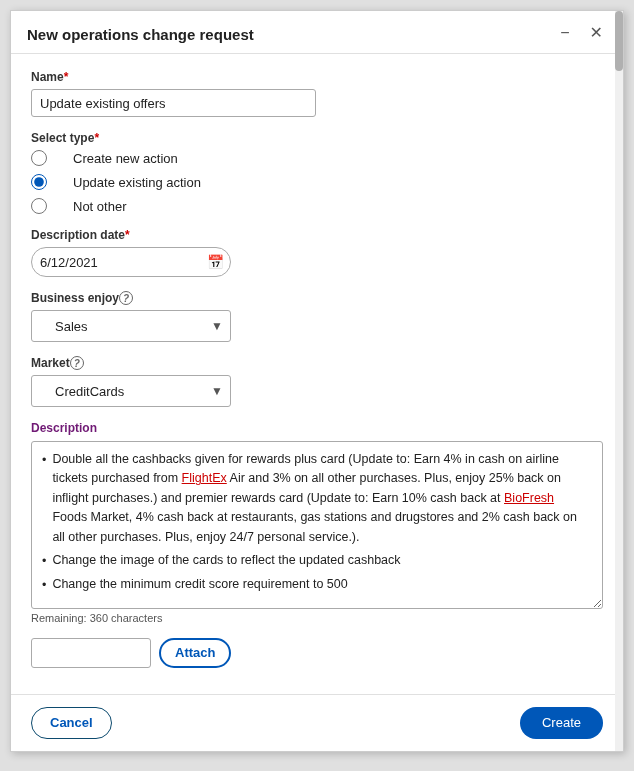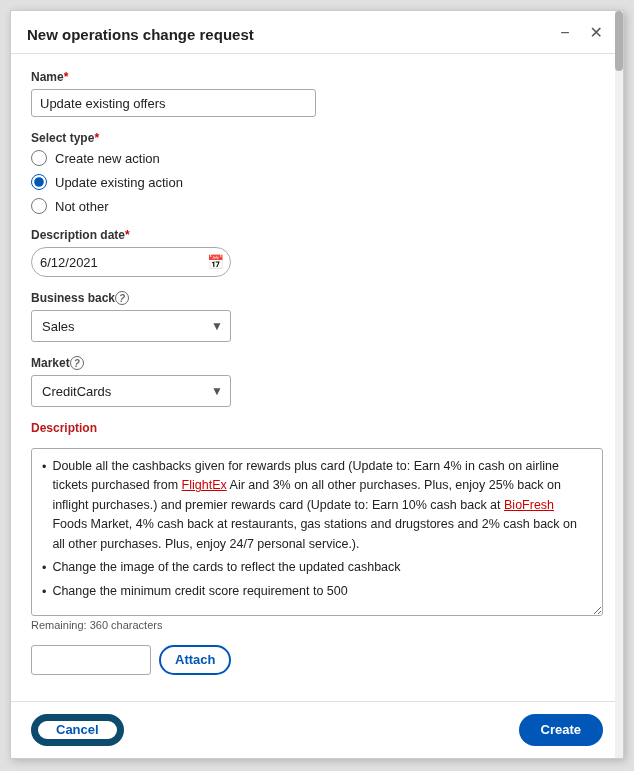--- a/index.html
+++ b/index.html
@@ -99,7 +99,7 @@
     .radio-item {
       display: flex;
       align-items: center;
-      gap: 8px;
+      gap: 26px;
       cursor: pointer;
     }
     .radio-item input[type="radio"] {

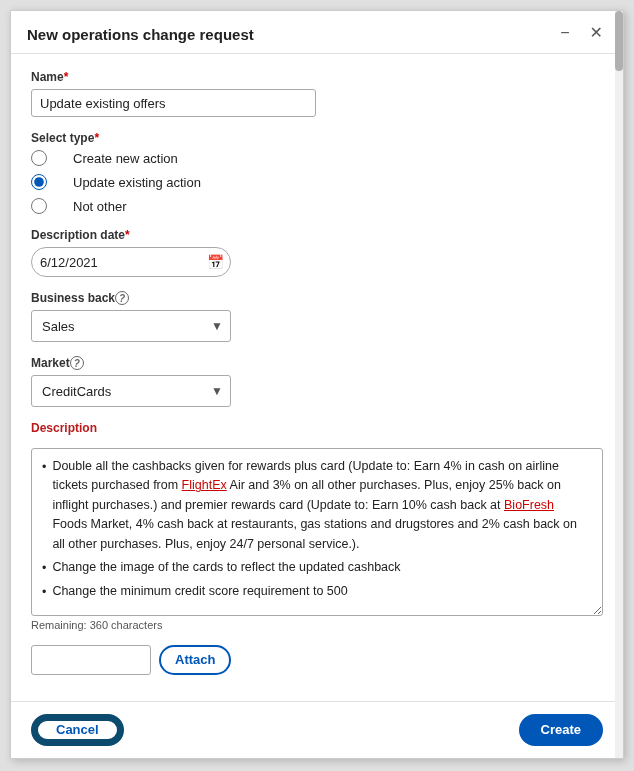--- a/index.html
+++ b/index.html
@@ -346,7 +346,7 @@
 
     <div class="field-group">
       <div class="field-label">
-        <span>Business back</span>
+        <span>Business enjoy</span>
         <span class="help-icon">?</span>
       </div>
       <div class="select-wrapper">

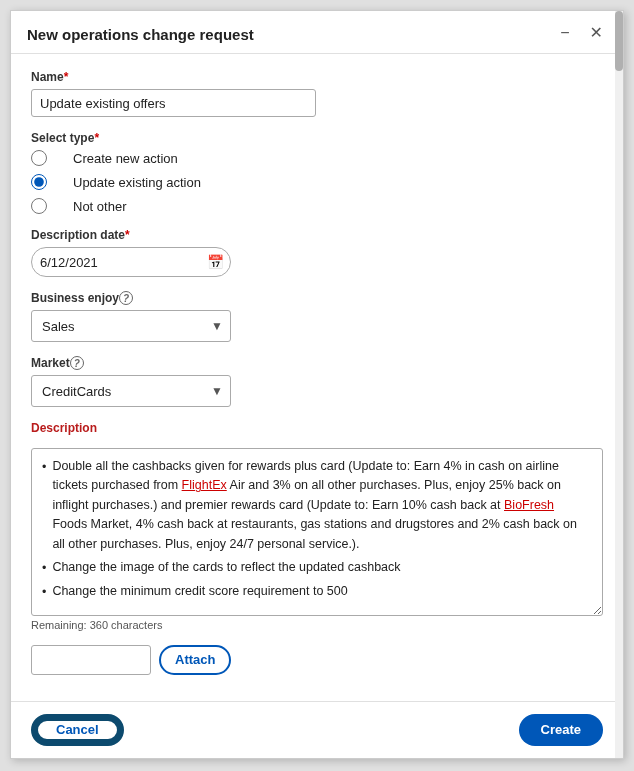--- a/index.html
+++ b/index.html
@@ -144,7 +144,7 @@
       height: 32px;
       border: 1px solid #aaa;
       border-radius: 3px;
-      padding: 4px 30px 4px 10px;
+      padding: 4px 30px 4px 23px;
       font-size: 13px;
       color: #222;
       appearance: none;

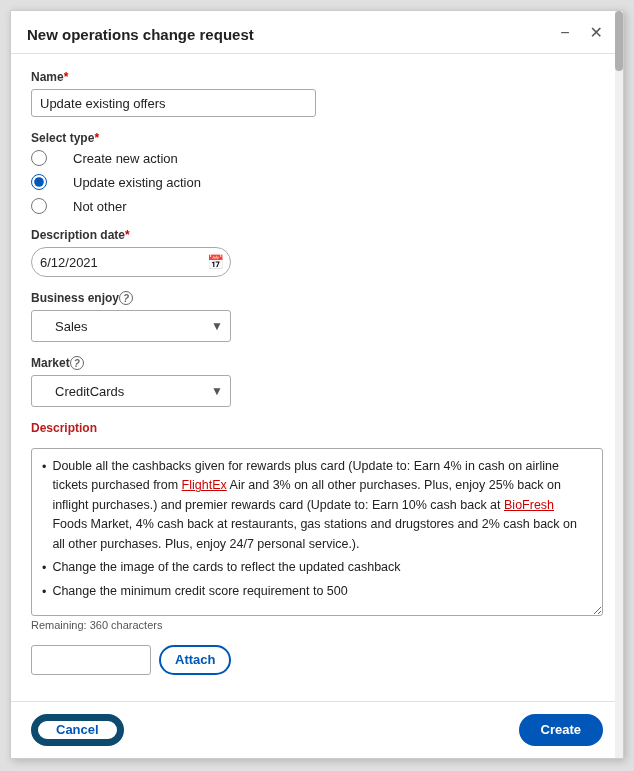--- a/index.html
+++ b/index.html
@@ -165,8 +165,8 @@
     .description-label {
       font-size: 12px;
       font-weight: 600;
-      color: #b91c1c;
-      margin-bottom: 13px;
+      color: #701a75;
+      margin-bottom: 6px;
     }
     .description-box {
       width: 100%;

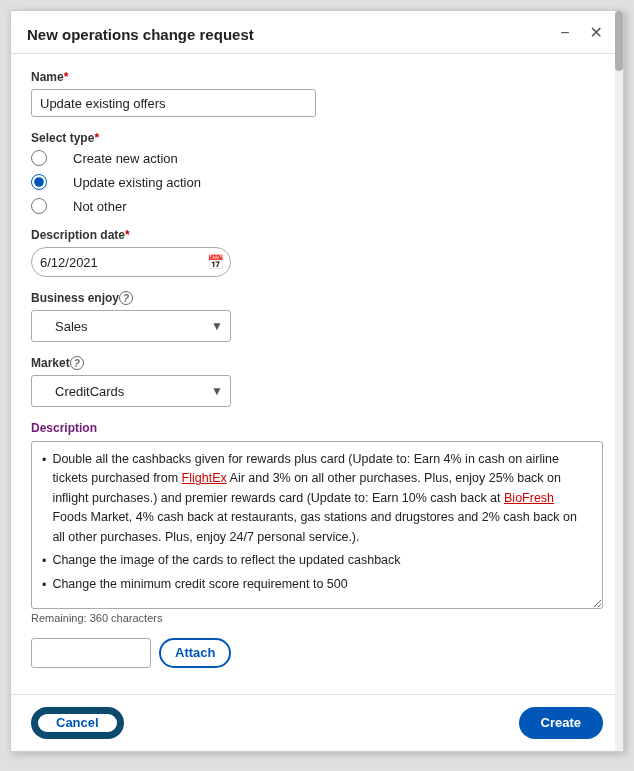--- a/index.html
+++ b/index.html
@@ -248,7 +248,7 @@
     .cancel-button {
       height: 32px;
       padding: 0 18px;
-      border: 7px solid #0c4a6e;
+      border: 1px solid #0c4a6e;
       border-radius: 16px;
       background: #fff;
       color: #0057b8;

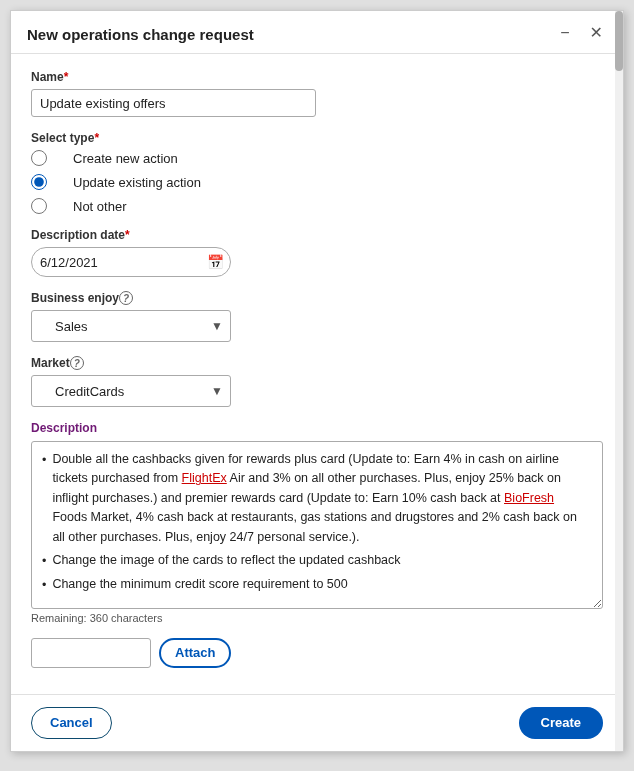--- a/index.html
+++ b/index.html
@@ -264,7 +264,7 @@
       background: #0057b8;
       color: #fff;
       font-size: 13px;
-      font-weight: 700;
+      font-weight: 400;
       cursor: pointer;
     }
     .scrollbar-track {

